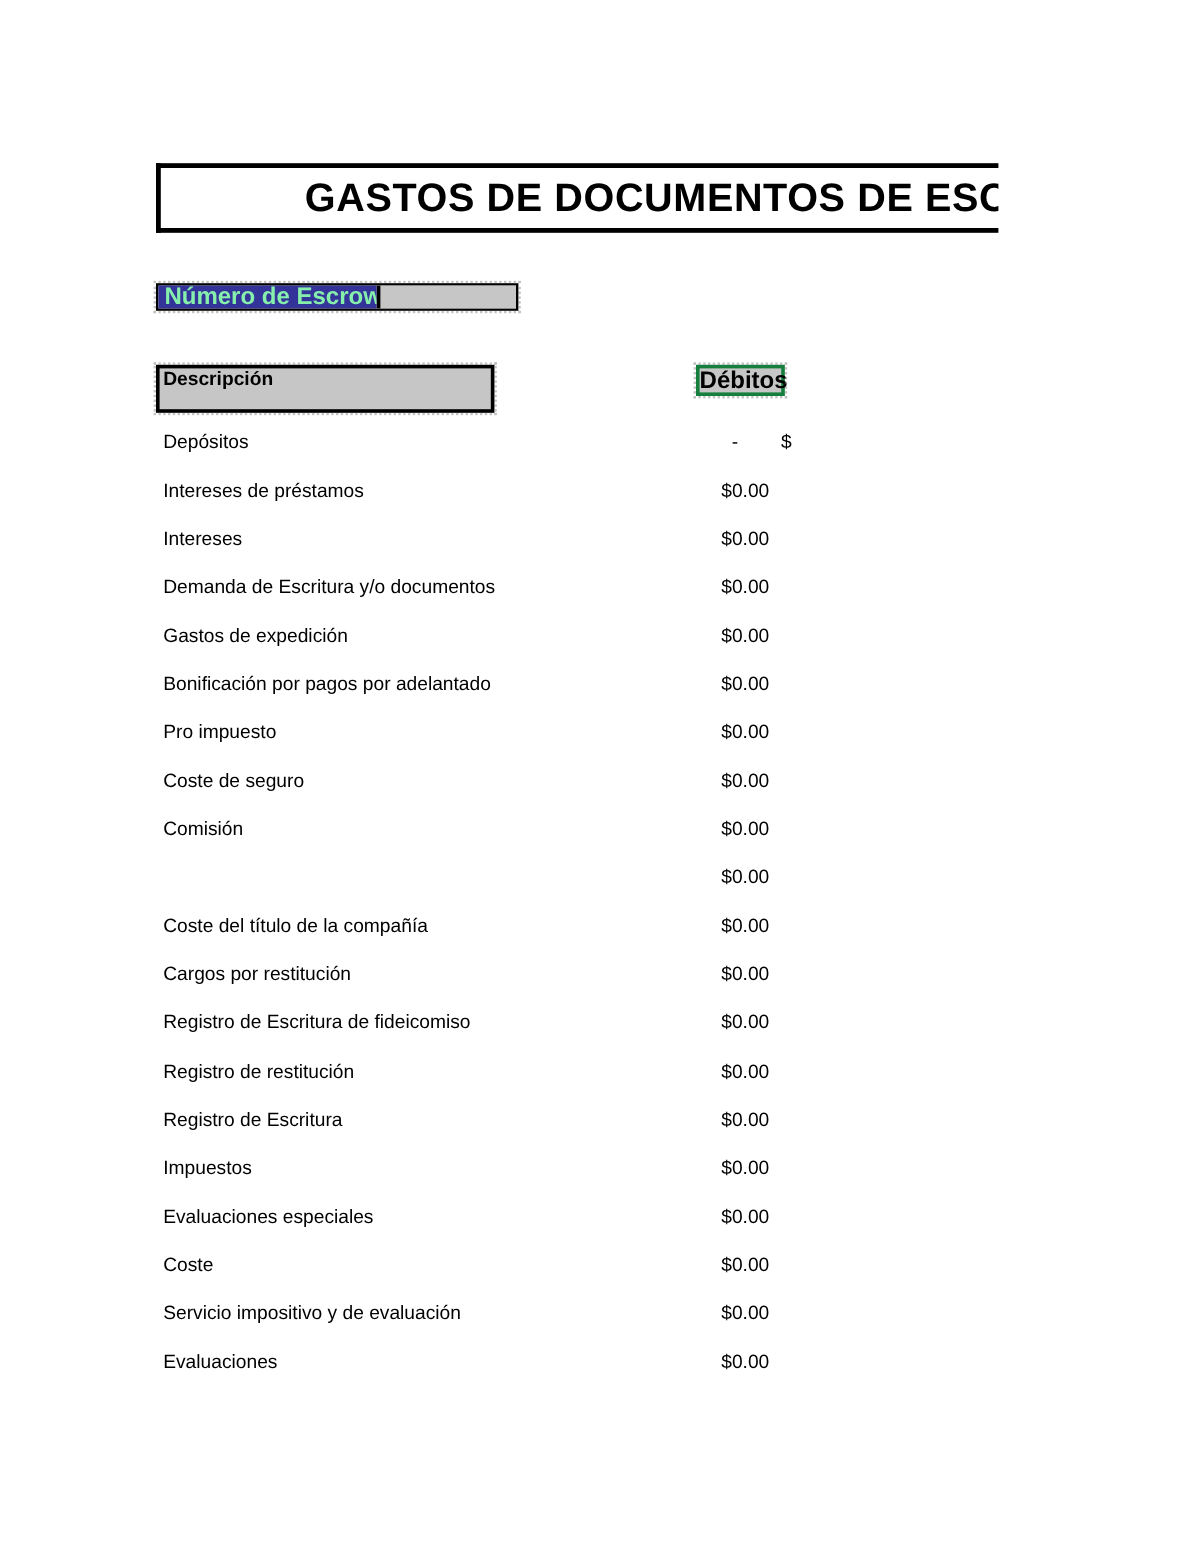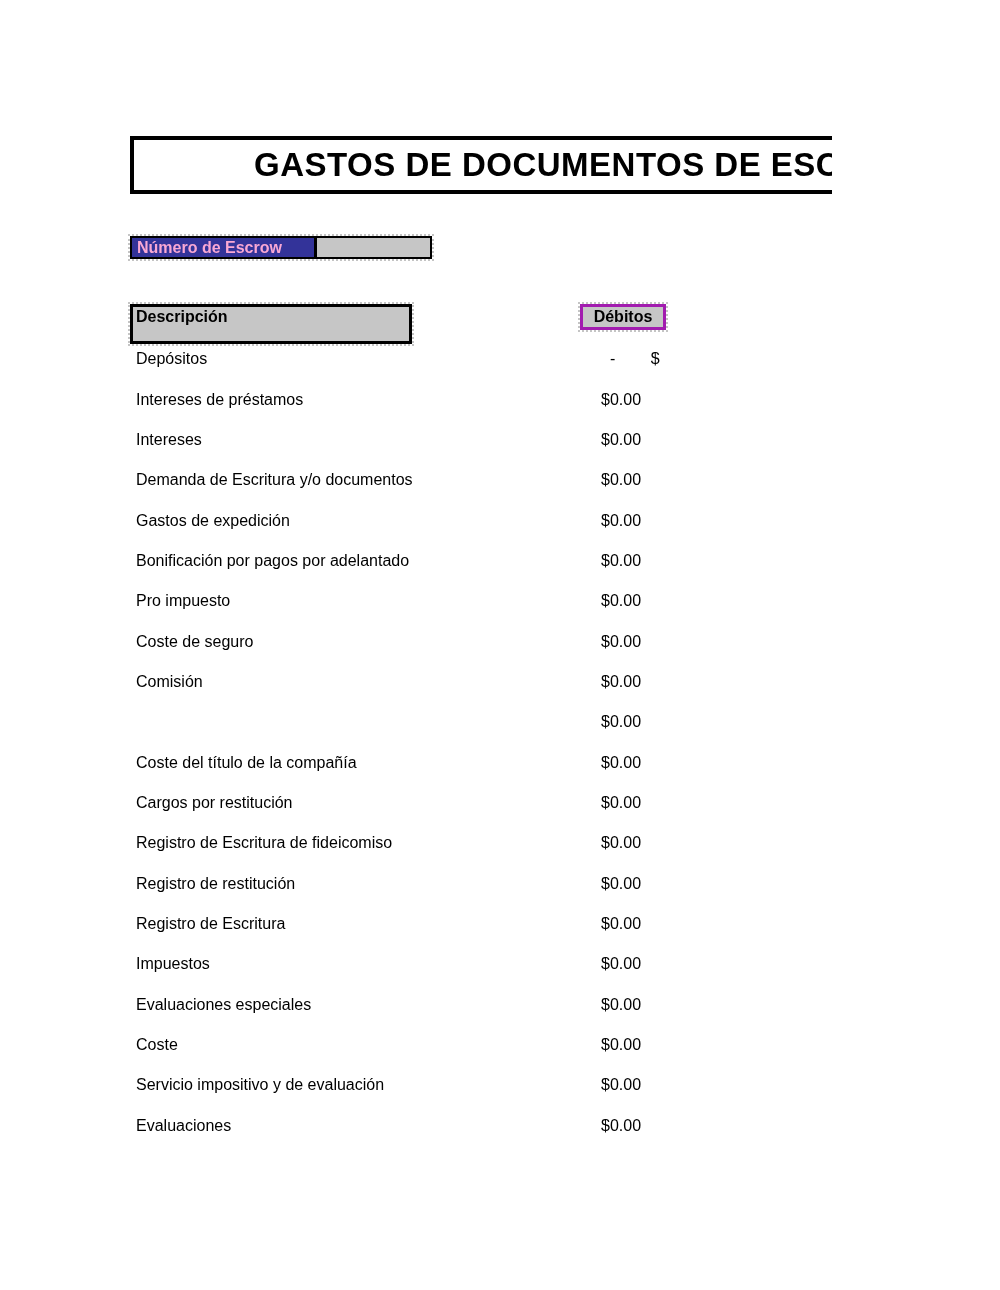--- a/index.html
+++ b/index.html
@@ -57,8 +57,8 @@
     width: 182px;
     box-sizing: border-box;
     background: #333399;
-    color: #f9a8d4;
-    font-size: 16px;
+    color: #86efac;
+    font-size: 20px;
     font-weight: bold;
     line-height: 19px;
     padding-left: 5px;

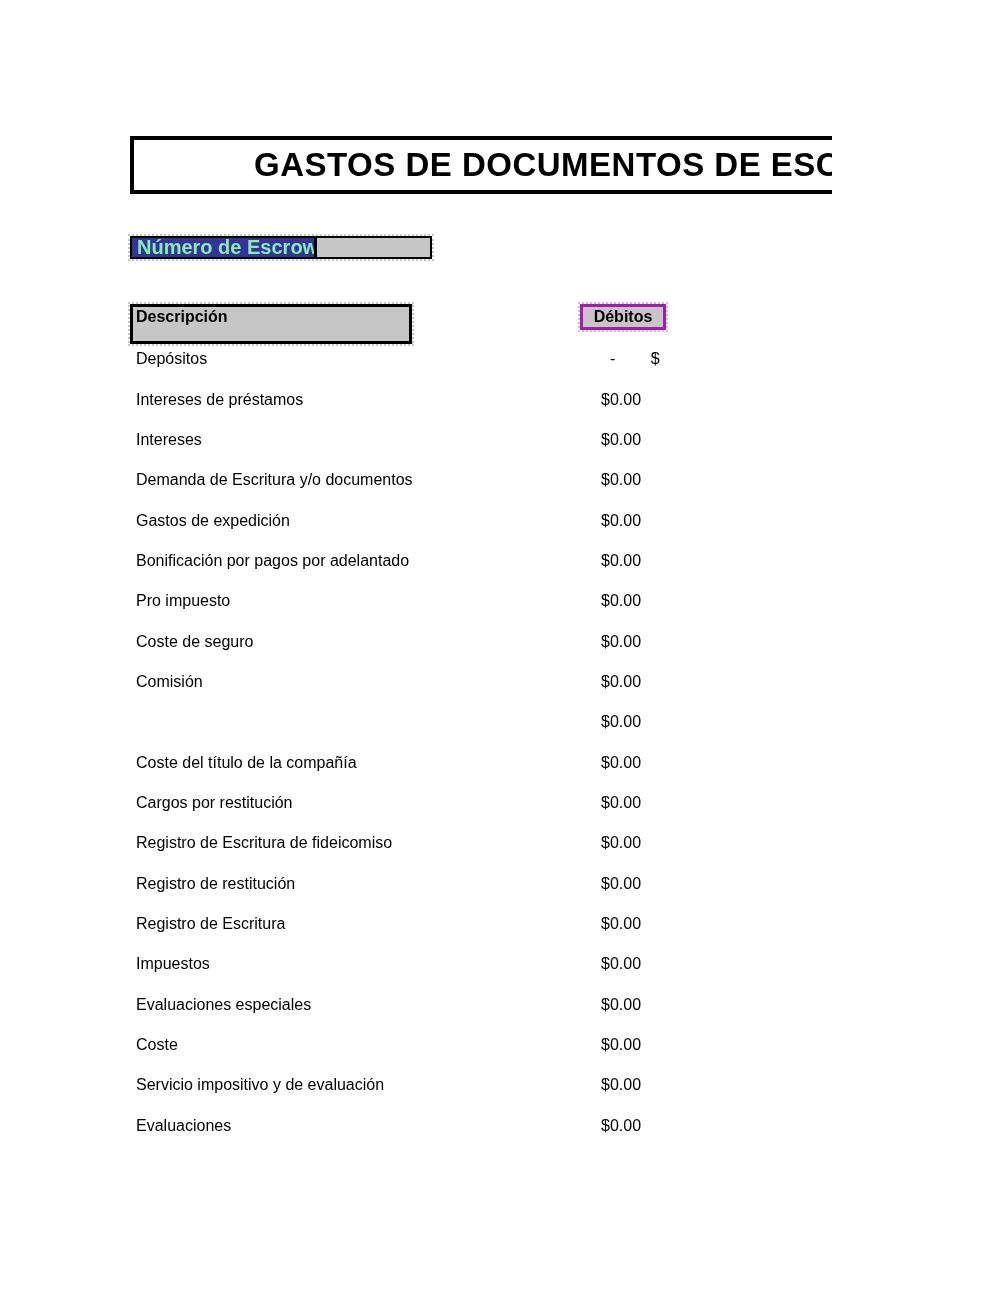--- a/index.html
+++ b/index.html
@@ -95,12 +95,12 @@
     position: absolute;
     left: 580px;
     top: 304px;
-    width: 86px;
+    width: 74px;
     height: 26px;
     box-sizing: border-box;
-    border: 3px solid #a21caf;
+    border: 3px solid #15803d;
     background: #C6C6C6;
-    font-size: 16px;
+    font-size: 20px;
     font-weight: bold;
     line-height: 20px;
     text-align: center;

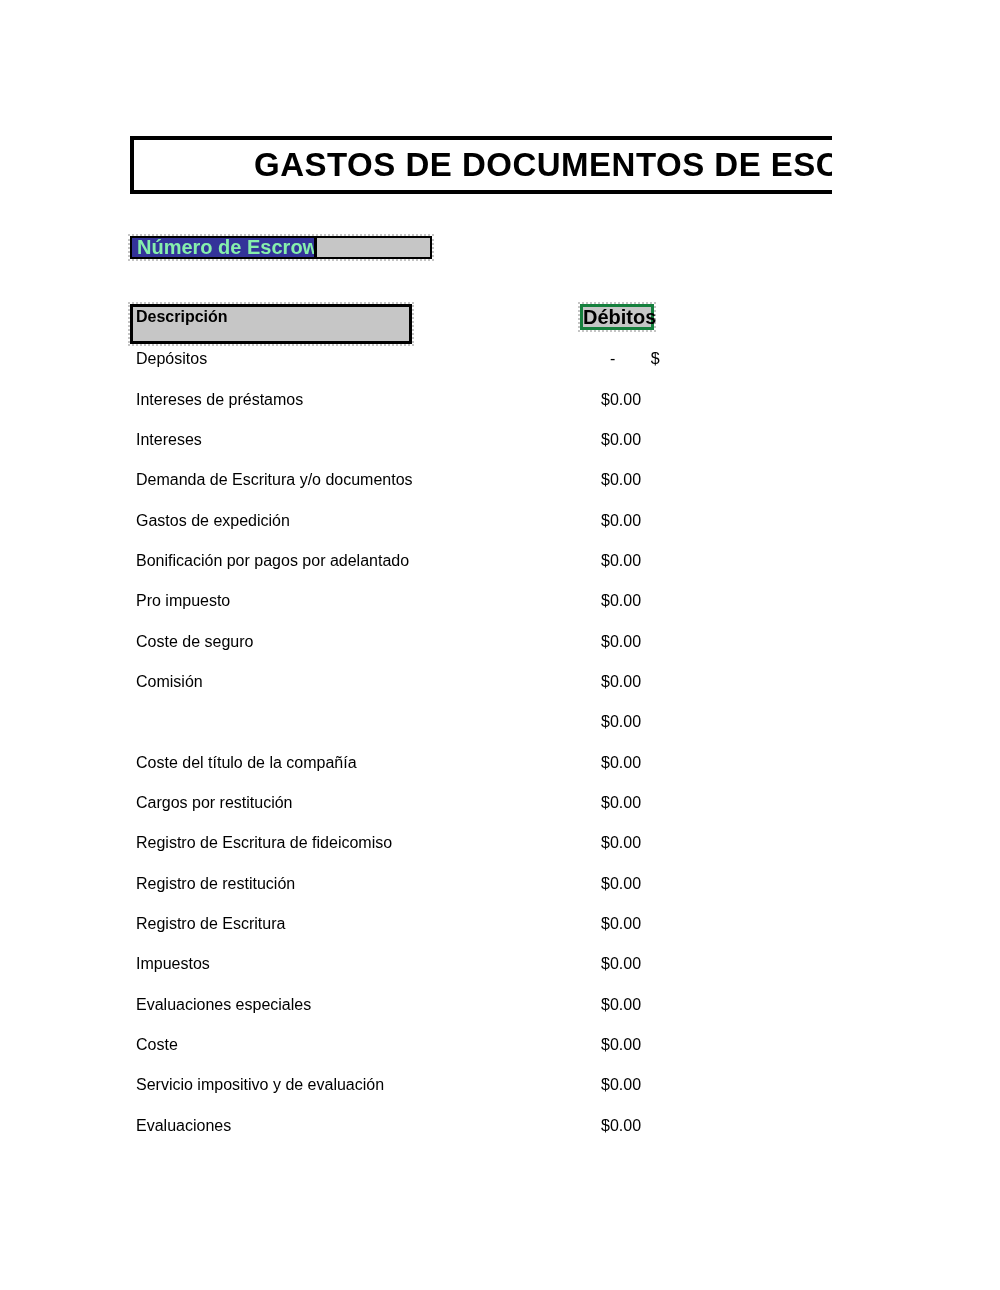--- a/index.html
+++ b/index.html
@@ -111,7 +111,7 @@
   .rows {
     position: absolute;
     left: 0;
-    top: 339px;
+    top: 349px;
     width: 1000px;
     text-align: center;
   }

